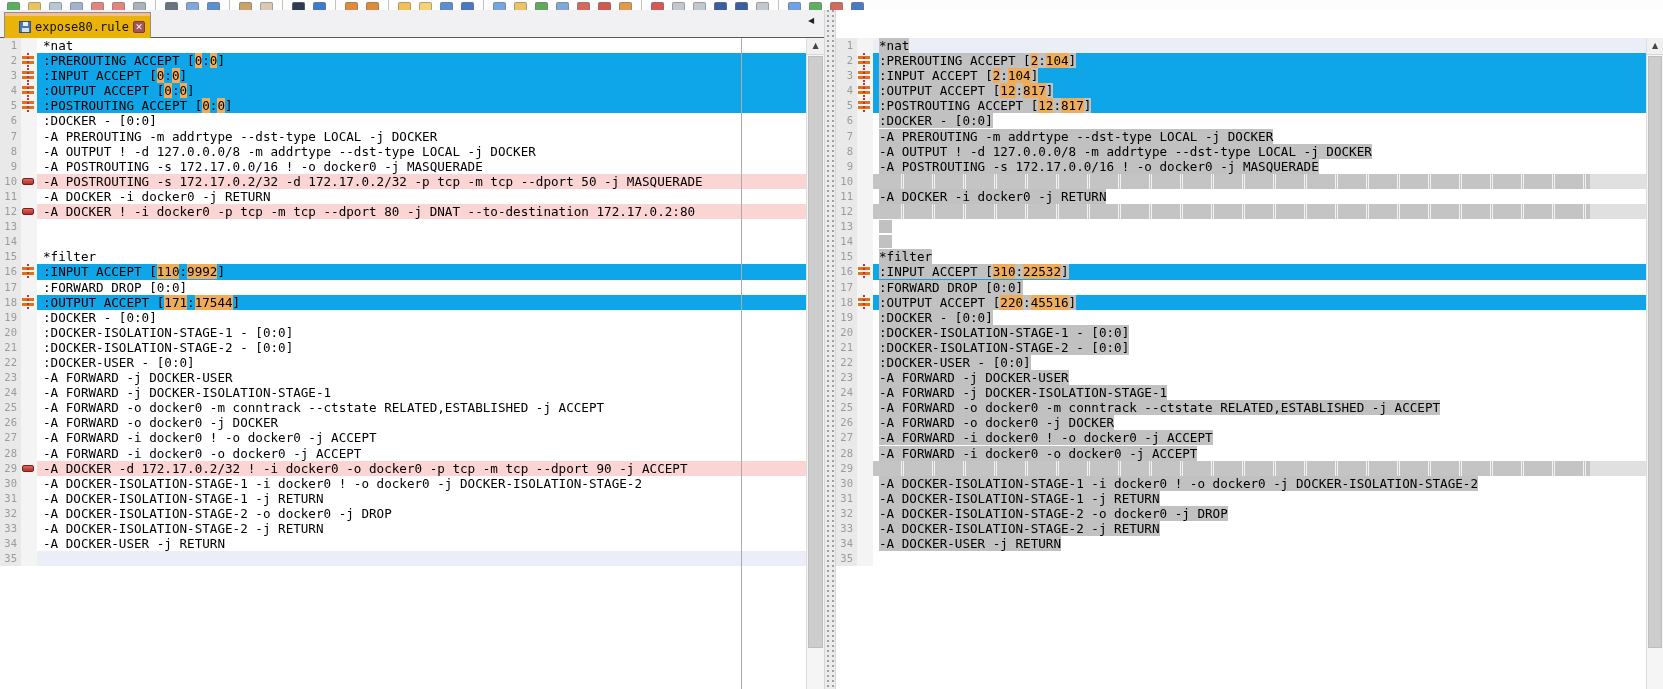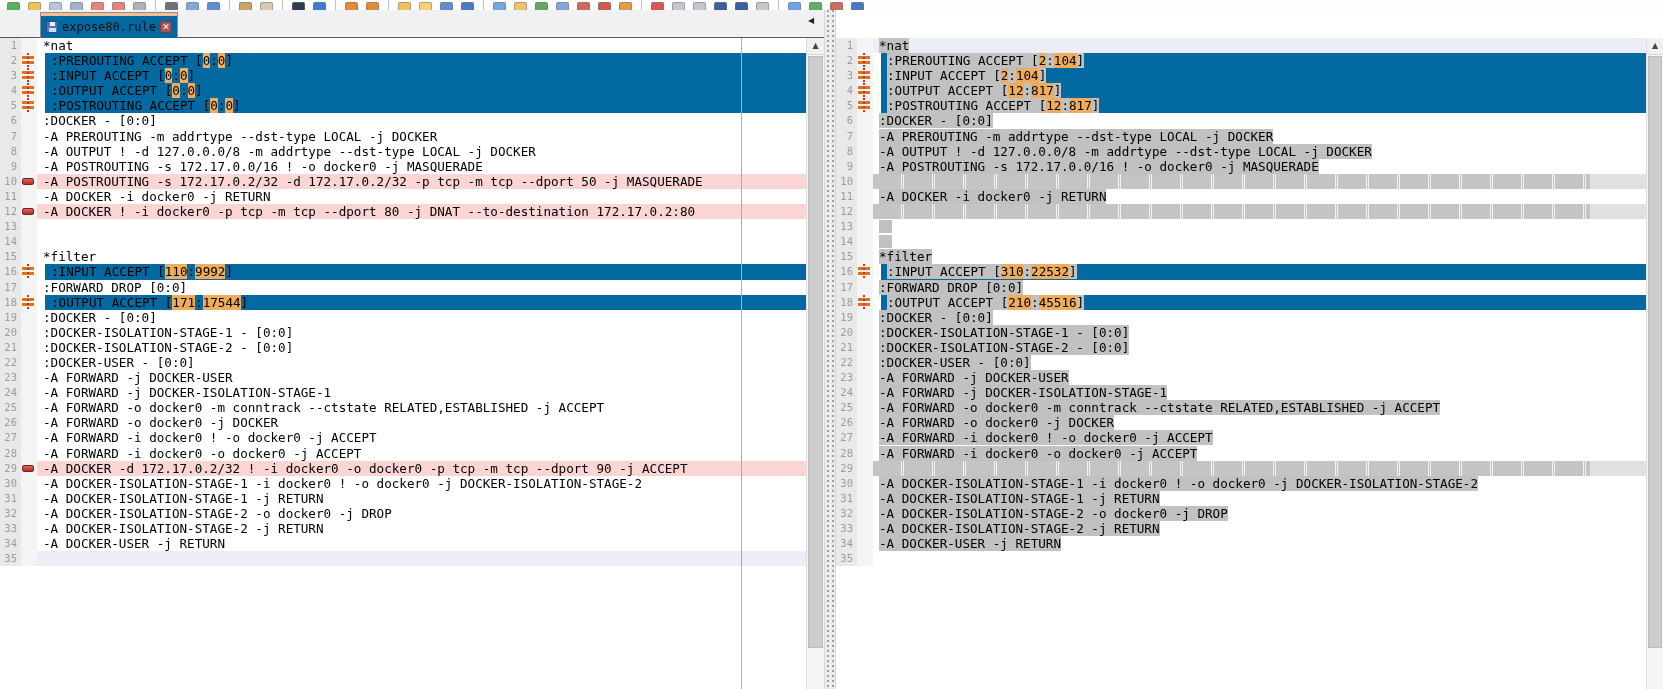--- a/index.html
+++ b/index.html
@@ -38,8 +38,8 @@
   }
   .tab{
     position:absolute; left:4px; top:2px; height:26px; min-width:116px;
-    background:#0369a1; border:1px solid #8f8f93; border-bottom:none;
-    display:flex; align-items:center; padding:3px 5px 0 5px; gap:4px;margin-left:36px;
+    background:#eab308; border:1px solid #8f8f93; border-bottom:none;
+    display:flex; align-items:center; padding:3px 5px 0 14px; gap:4px;
   }
   .tab .stripe{ position:absolute; left:0; right:0; top:0; height:3px; background:#f4bd92; }
   .tab-label{ font-size:12px; color:#111; white-space:nowrap; }

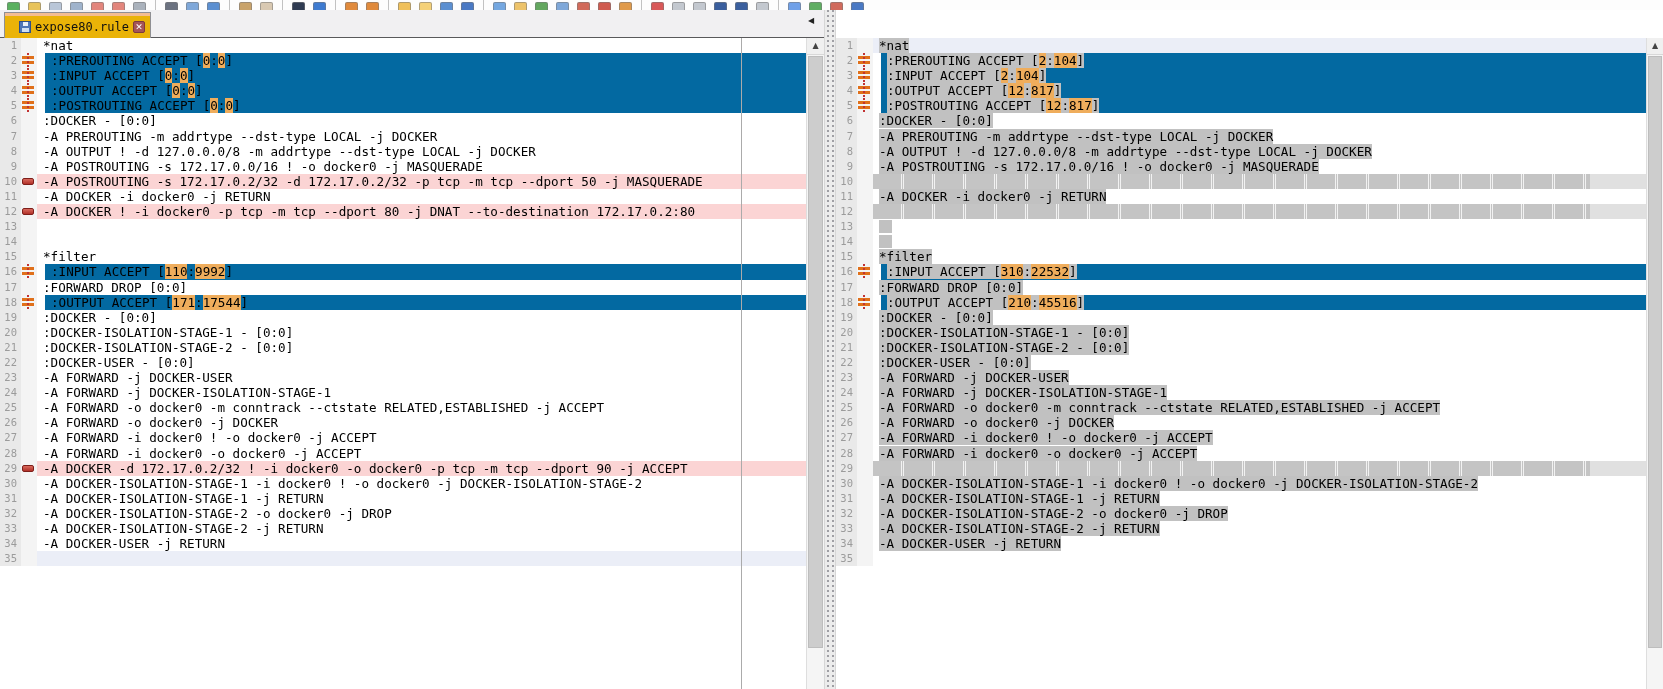--- a/index.html
+++ b/index.html
@@ -72,7 +72,7 @@
     flex:1 1 auto; white-space:pre; font-size:12.6px; line-height:15px;
     padding-left:6px; color:#000; position:relative; overflow:hidden;
   }
-  .row-changed .tx{ background:#0369a1;margin-left:8px; }
+  .row-changed .tx{ background:#0ea5e9; }
   .row-removed .tx{ background:#fbd4d4; }
   .row-active  .tx{ background:#ebeef7; }
   .hl{ background:#efad5c; }

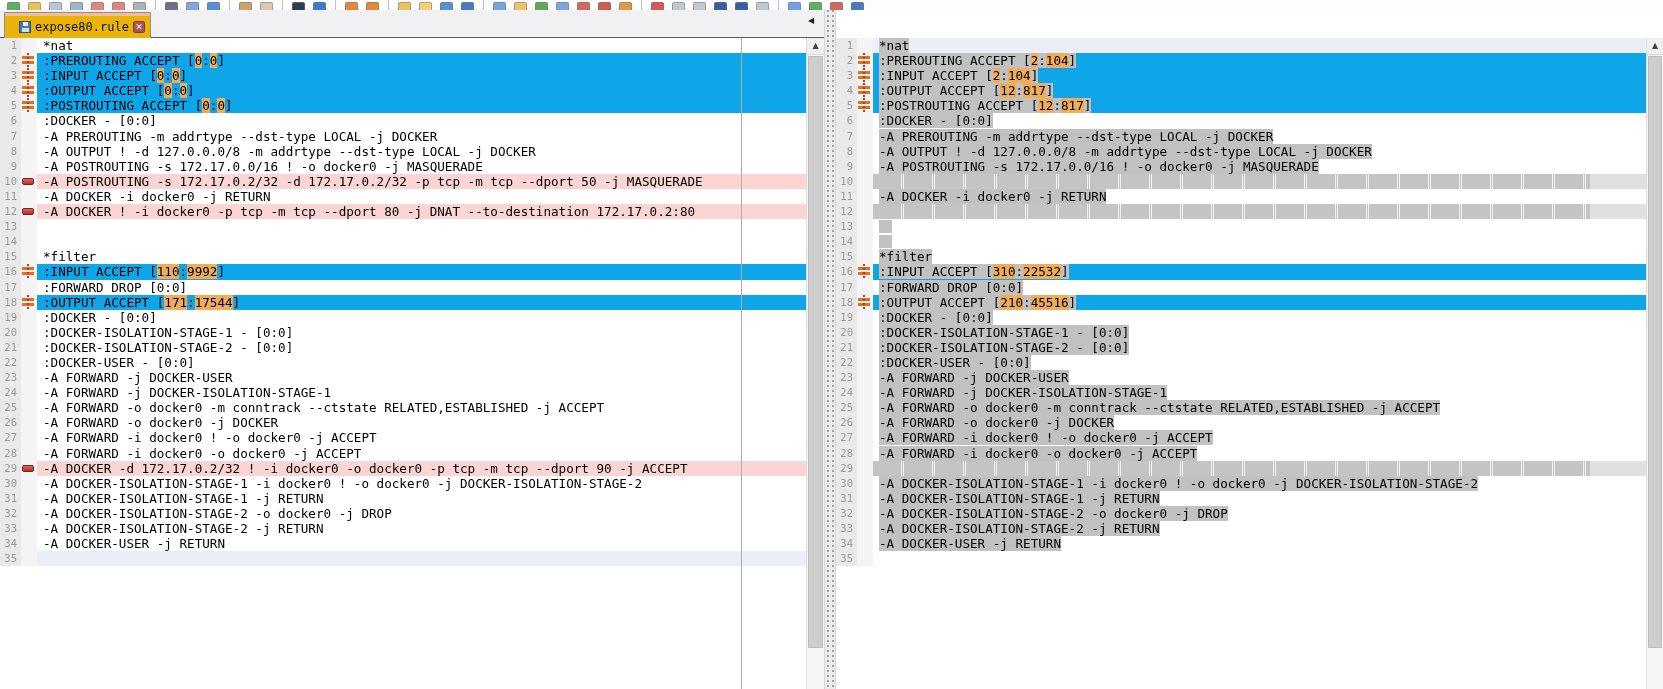--- a/index.html
+++ b/index.html
@@ -467,7 +467,7 @@
                 <i class="dash"></i>
               </i>
             </span>
-            <span class="tx"><span class="sel"><span>:OUTPUT ACCEPT [</span><span class="hl">210</span><span>:</span><span class="hl">45516</span><span>]</span></span></span>
+            <span class="tx"><span class="sel"><span>:OUTPUT ACCEPT [</span><span class="hl">220</span><span>:</span><span class="hl">45516</span><span>]</span></span></span>
           </div>
           <div class="row row-plain">
             <span class="ln">19</span>

